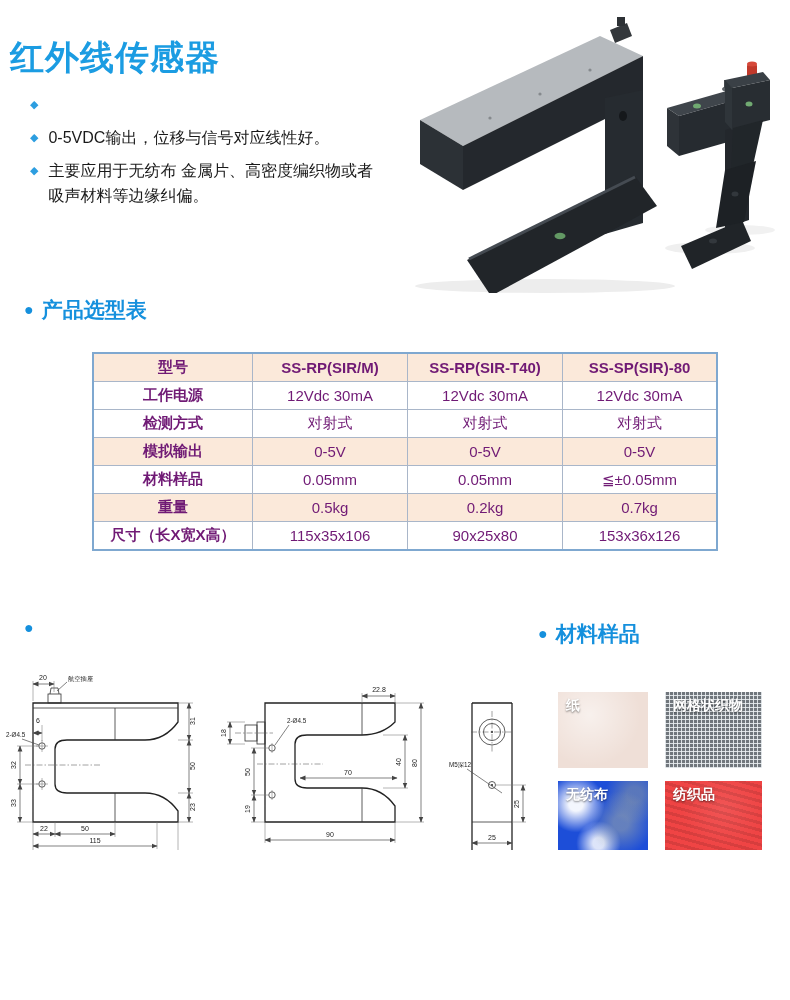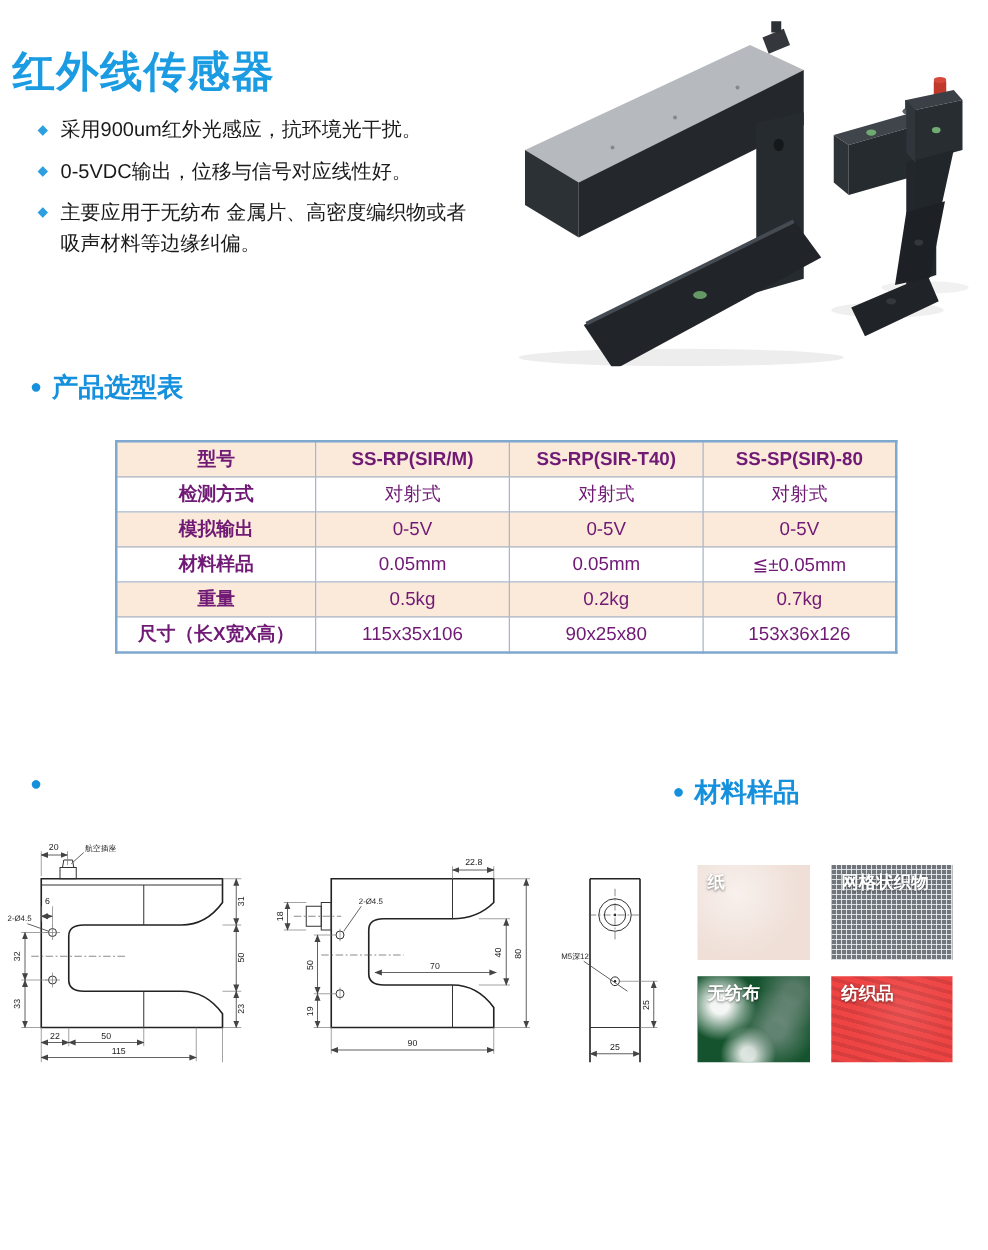--- a/index.html
+++ b/index.html
@@ -79,7 +79,6 @@
   <ul class="features">
     <li>
       <span class="diamond">◆</span>
-      <span>采用900um红外光感应，抗环境光干扰。</span>
     </li>
     <li>
       <span class="diamond">◆</span>

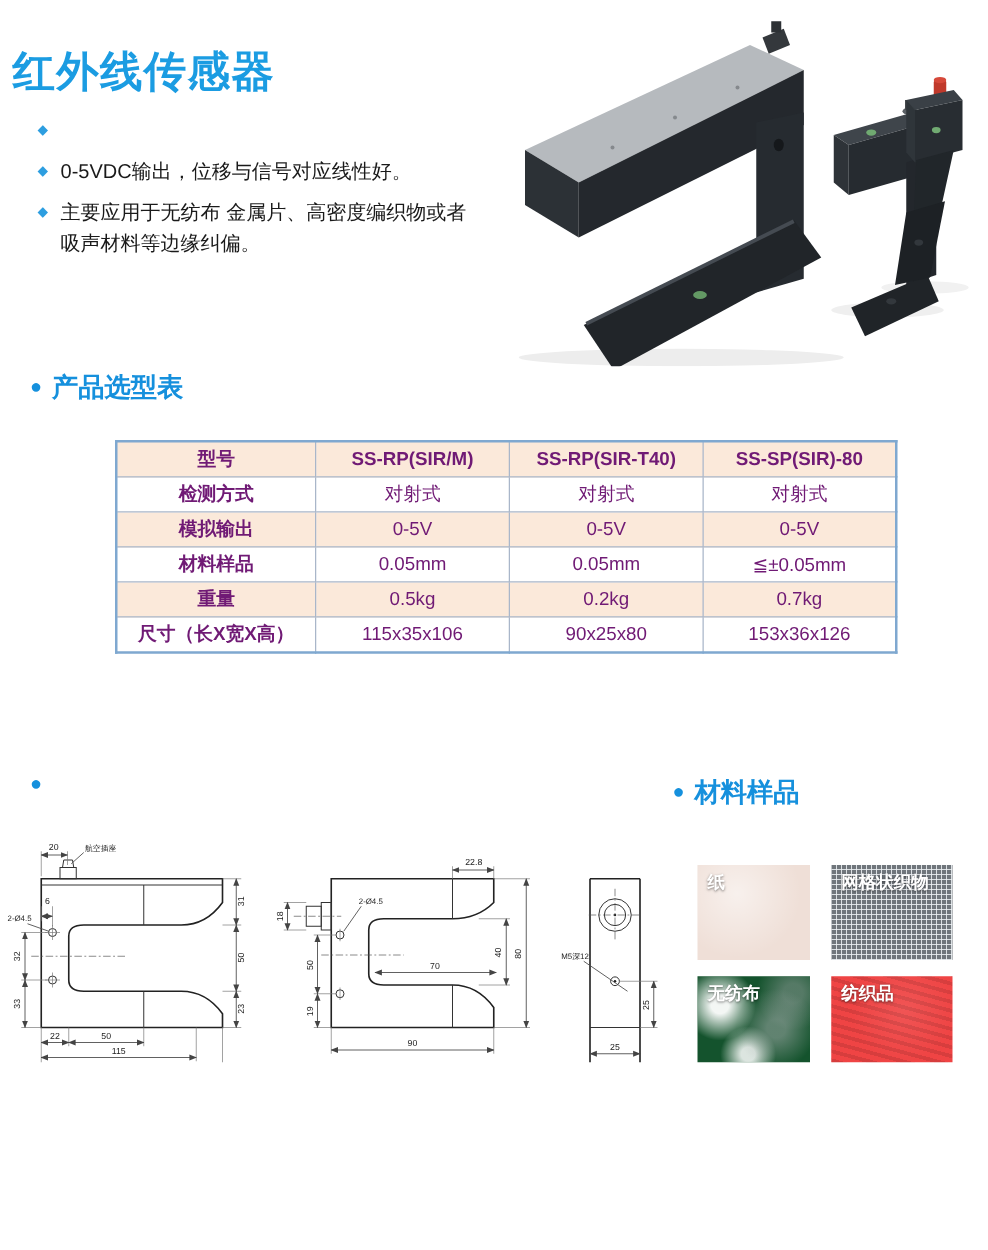--- a/index.html
+++ b/index.html
@@ -148,6 +148,12 @@
       <th class="c1">SS-RP(SIR/M)</th>
       <th class="c2">SS-RP(SIR-T40)</th>
       <th class="c3">SS-SP(SIR)-80</th>
+    </tr>
+    <tr>
+      <td class="c0">工作电源</td>
+      <td>12Vdc 30mA</td>
+      <td>12Vdc 30mA</td>
+      <td>12Vdc 30mA</td>
     </tr>
     <tr>
       <td class="c0">检测方式</td>

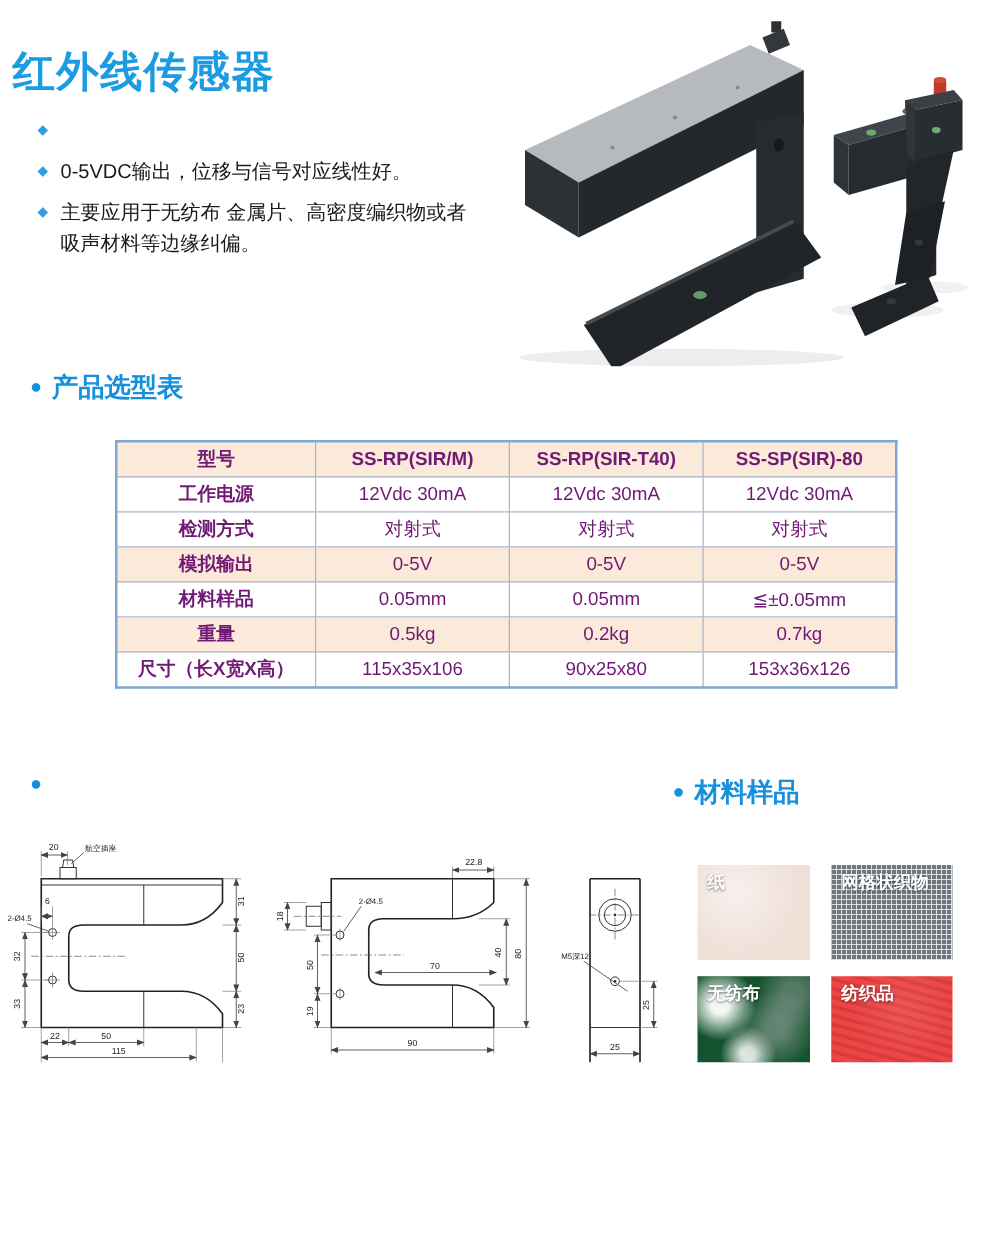--- a/index.html
+++ b/index.html
@@ -366,7 +366,7 @@
     <div class="tile tile-mesh" style="background-color: rgb(112, 118, 124);">
       <span class="lbl">网格状织物</span>
     </div>
-    <div class="tile tile-nonwoven" style="background-color: #14532d; padding-left: 12px;">
+    <div class="tile tile-nonwoven" style="background-color: #1d4ed8; padding-left: 12px;">
       <span class="lbl">无纺布</span>
     </div>
     <div class="tile tile-textile" style="background-color: #ef4444;">

